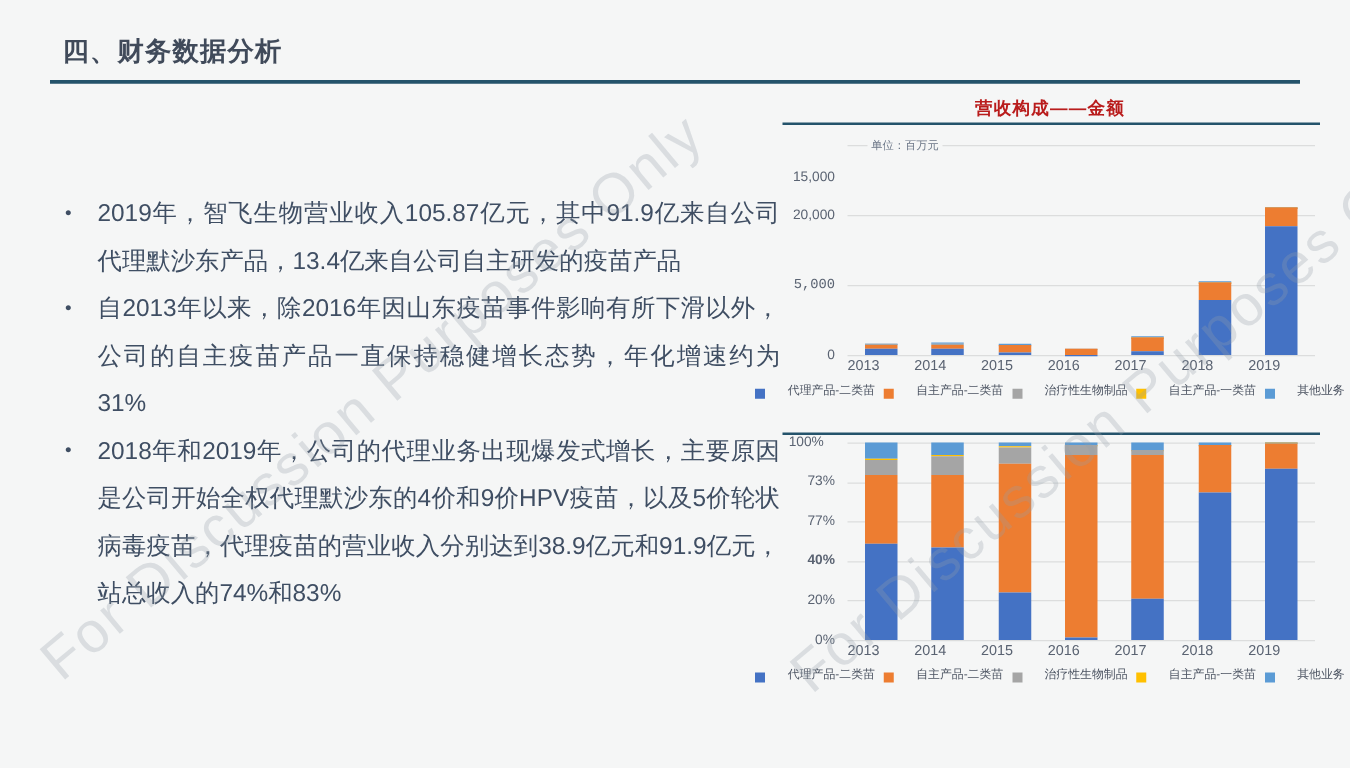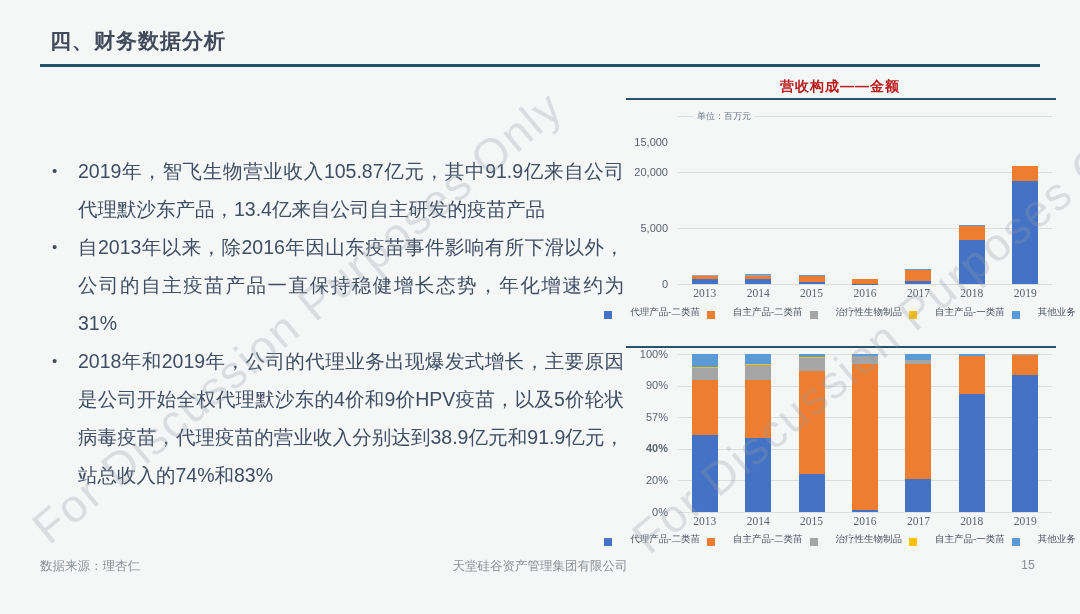--- a/index.html
+++ b/index.html
@@ -120,7 +120,7 @@
     <div class="yaxis">
         <div class="ytick" style="top: 31.5px; margin-top: 26px;">15,000</div>
         <div class="ytick" style="top: 87.5px;">20,000</div>
-        <div class="ytick" style="top: 143.5px;">5,000</div>
+        <div class="ytick" style="top: 143.5px; font-family: Liberation Mono, monospace;">5,000</div>
         <div class="ytick" style="top: 199.5px;">0</div>
       </div>
     <div class="plot">

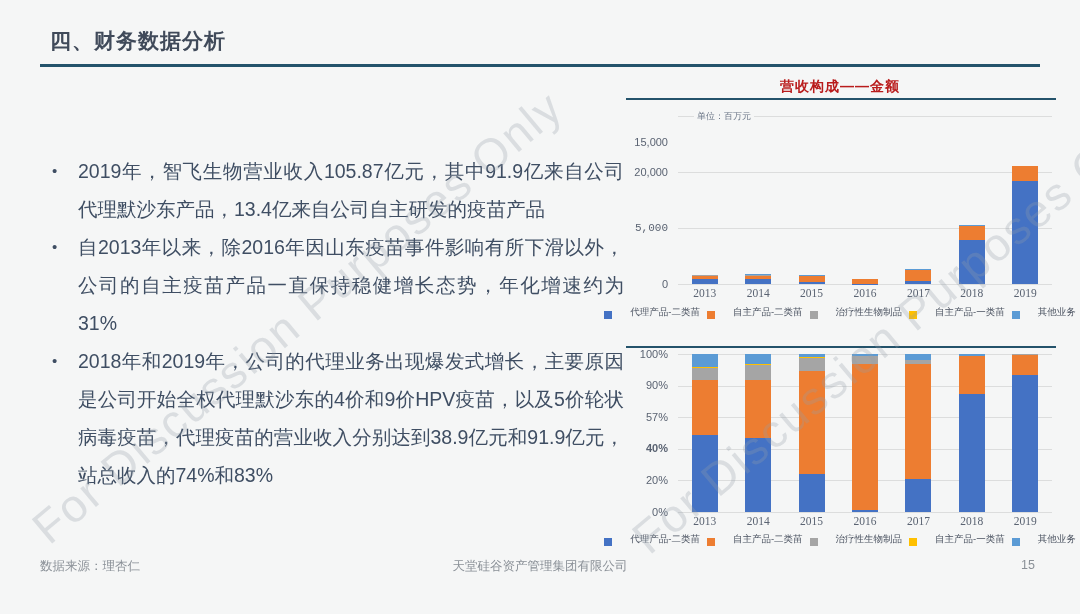--- a/index.html
+++ b/index.html
@@ -61,7 +61,7 @@
   .xlabels{position:absolute;left:56px;right:6px;display:flex;}
   #chart1 .xlabels{top:209px;}
   #chart2 .xlabels{top:189px;}
-  .xtick{flex:1;text-align:center;font-size:11.5px;color:#5a6372;font-family:Liberation Serif, serif;}
+  .xtick{flex:1;font-size:11.5px;color:#5a6372;}
   .legend{
     position:absolute;left:0;right:0;display:flex;justify-content:center;
     gap:7px;flex-wrap:nowrap;

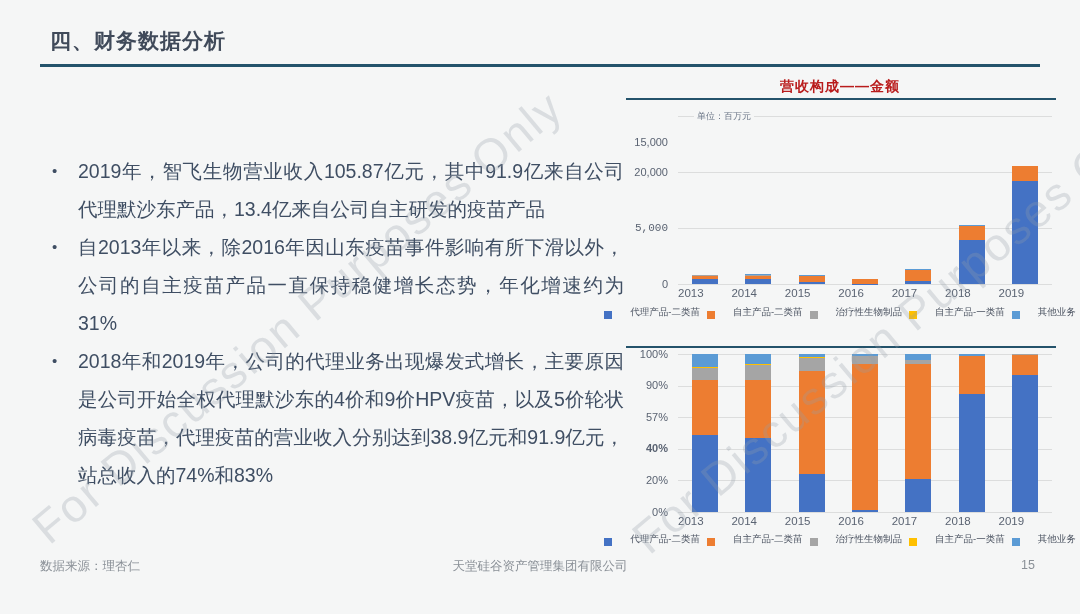--- a/index.html
+++ b/index.html
@@ -230,7 +230,7 @@
   <div class="chart" id="chart2">
     <div class="chart-rule"></div>
     <div class="yaxis">
-        <div class="ytick" style="top: 21.5px;">100%</div>
+        <div class="ytick" style="top: 21.5px; text-align: center;">100%</div>
         <div class="ytick" style="top: 53.1px;">90%</div>
         <div class="ytick" style="top: 84.7px;">57%</div>
         <div class="ytick" style="top: 116.3px; font-weight: bold;">40%</div>

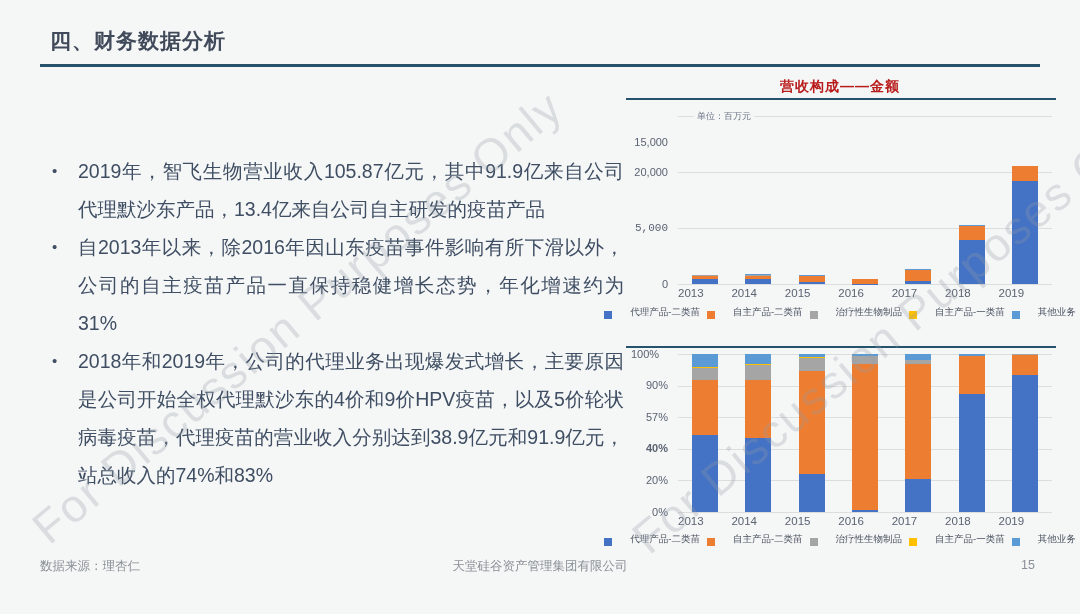--- a/index.html
+++ b/index.html
@@ -231,7 +231,7 @@
     <div class="chart-rule"></div>
     <div class="yaxis">
         <div class="ytick" style="top: 21.5px; text-align: center;">100%</div>
-        <div class="ytick" style="top: 53.1px;">90%</div>
+        <div class="ytick" style="top: 53.1px;">73%</div>
         <div class="ytick" style="top: 84.7px;">57%</div>
         <div class="ytick" style="top: 116.3px; font-weight: bold;">40%</div>
         <div class="ytick" style="top: 147.9px; text-align: right;">20%</div>

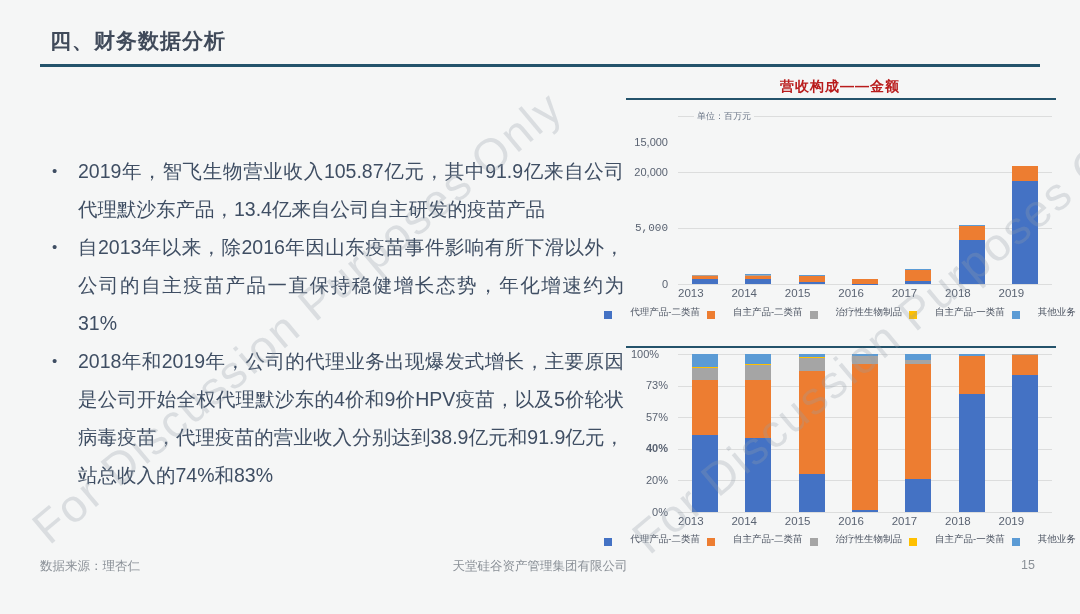--- a/index.html
+++ b/index.html
@@ -232,7 +232,7 @@
     <div class="yaxis">
         <div class="ytick" style="top: 21.5px; text-align: center;">100%</div>
         <div class="ytick" style="top: 53.1px;">73%</div>
-        <div class="ytick" style="top: 84.7px;">57%</div>
+        <div class="ytick" style="top: 84.7px;">77%</div>
         <div class="ytick" style="top: 116.3px; font-weight: bold;">40%</div>
         <div class="ytick" style="top: 147.9px; text-align: right;">20%</div>
         <div class="ytick" style="top: 179.5px;">0%</div>

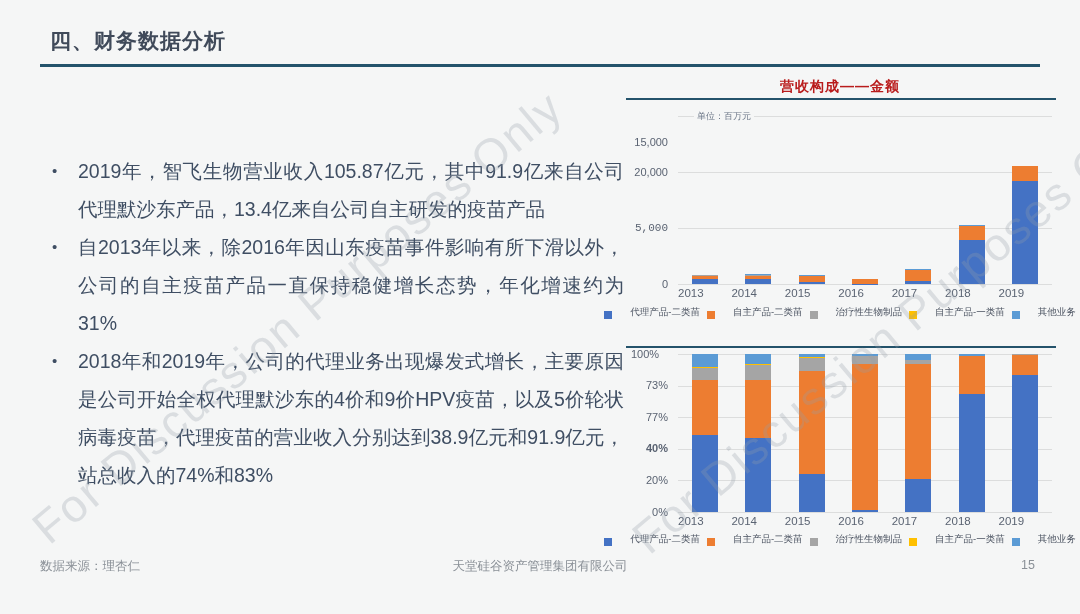--- a/index.html
+++ b/index.html
@@ -346,11 +346,6 @@
   <div class="watermark" id="wm-left">For Discussion Purposes Only</div>
   <div class="watermark" id="wm-right">For Discussion Purposes Only</div>
 
-  <div class="footer">
-    <span class="src">数据来源：理杏仁</span>
-    <span class="company">天堂硅谷资产管理集团有限公司</span>
-    <span class="pageno">15</span>
-  </div>
 
 </div>
 

